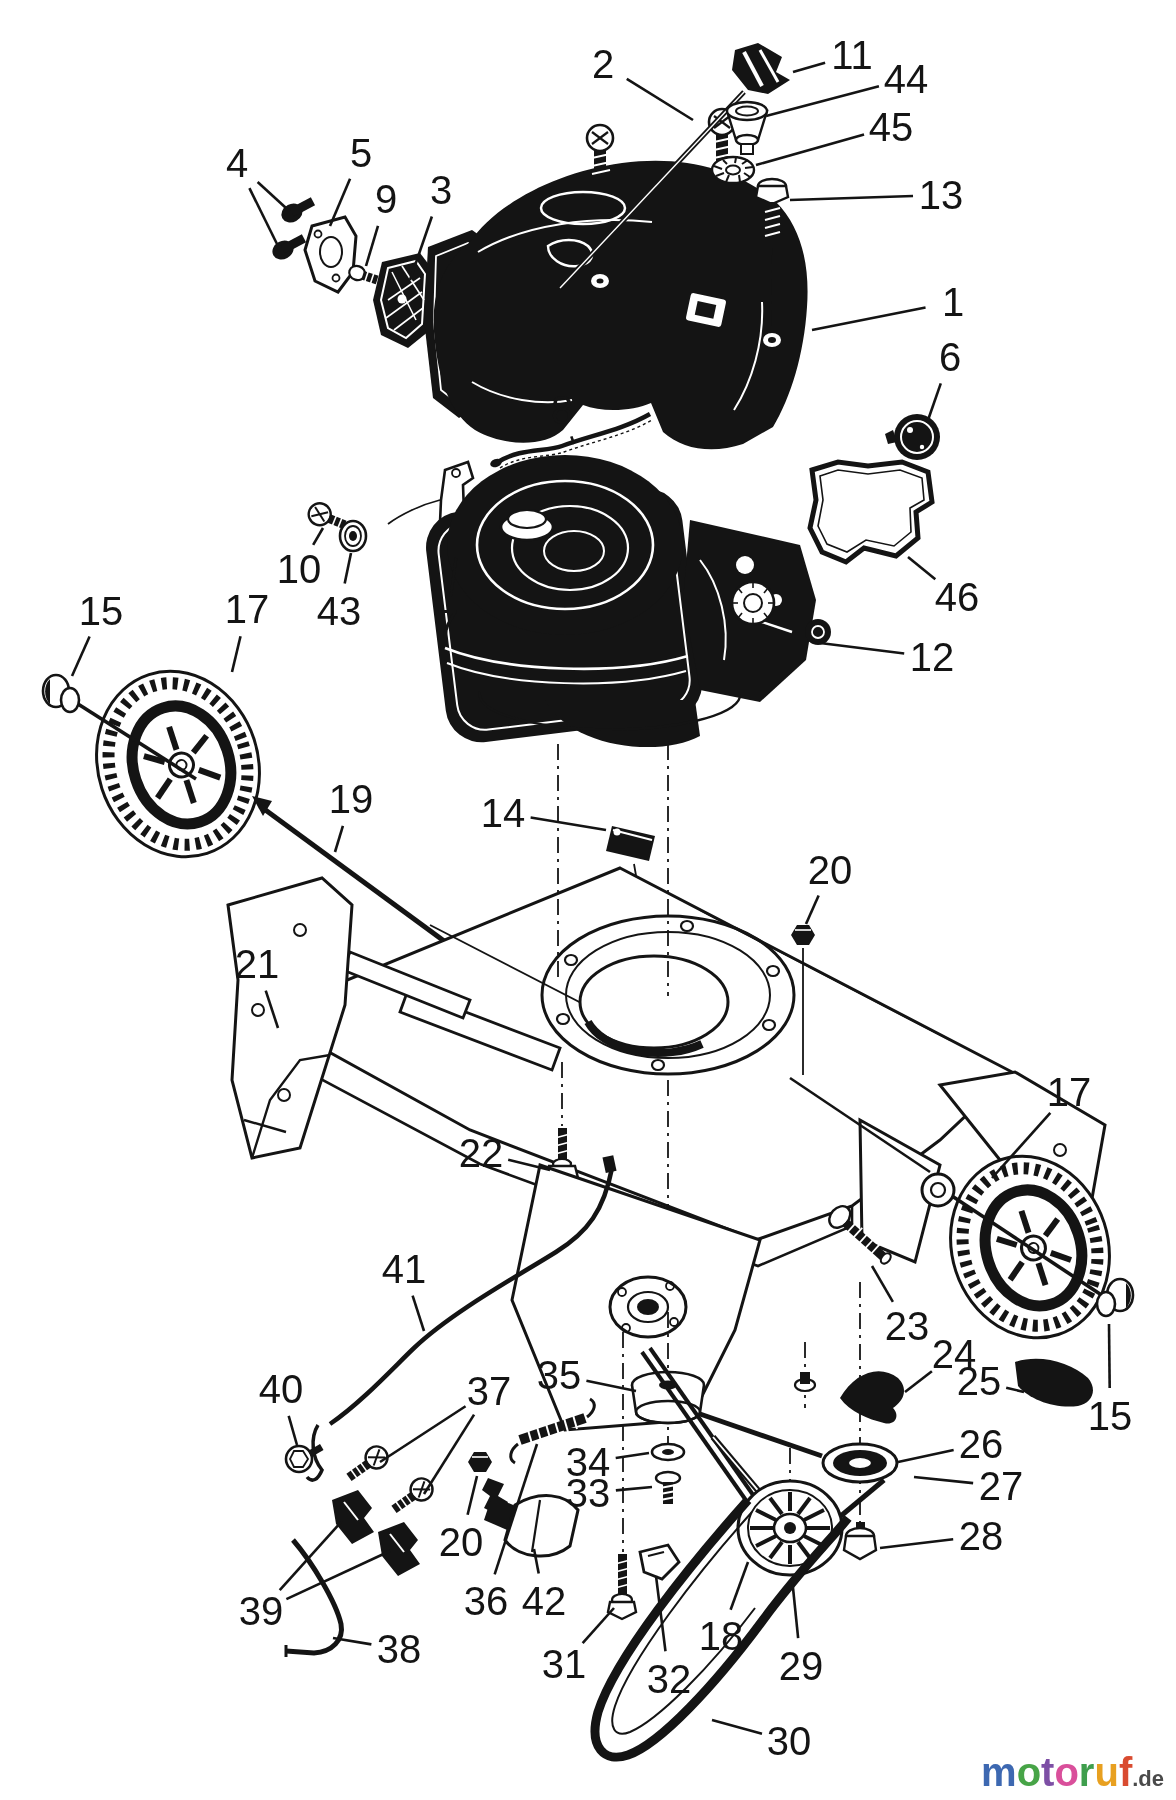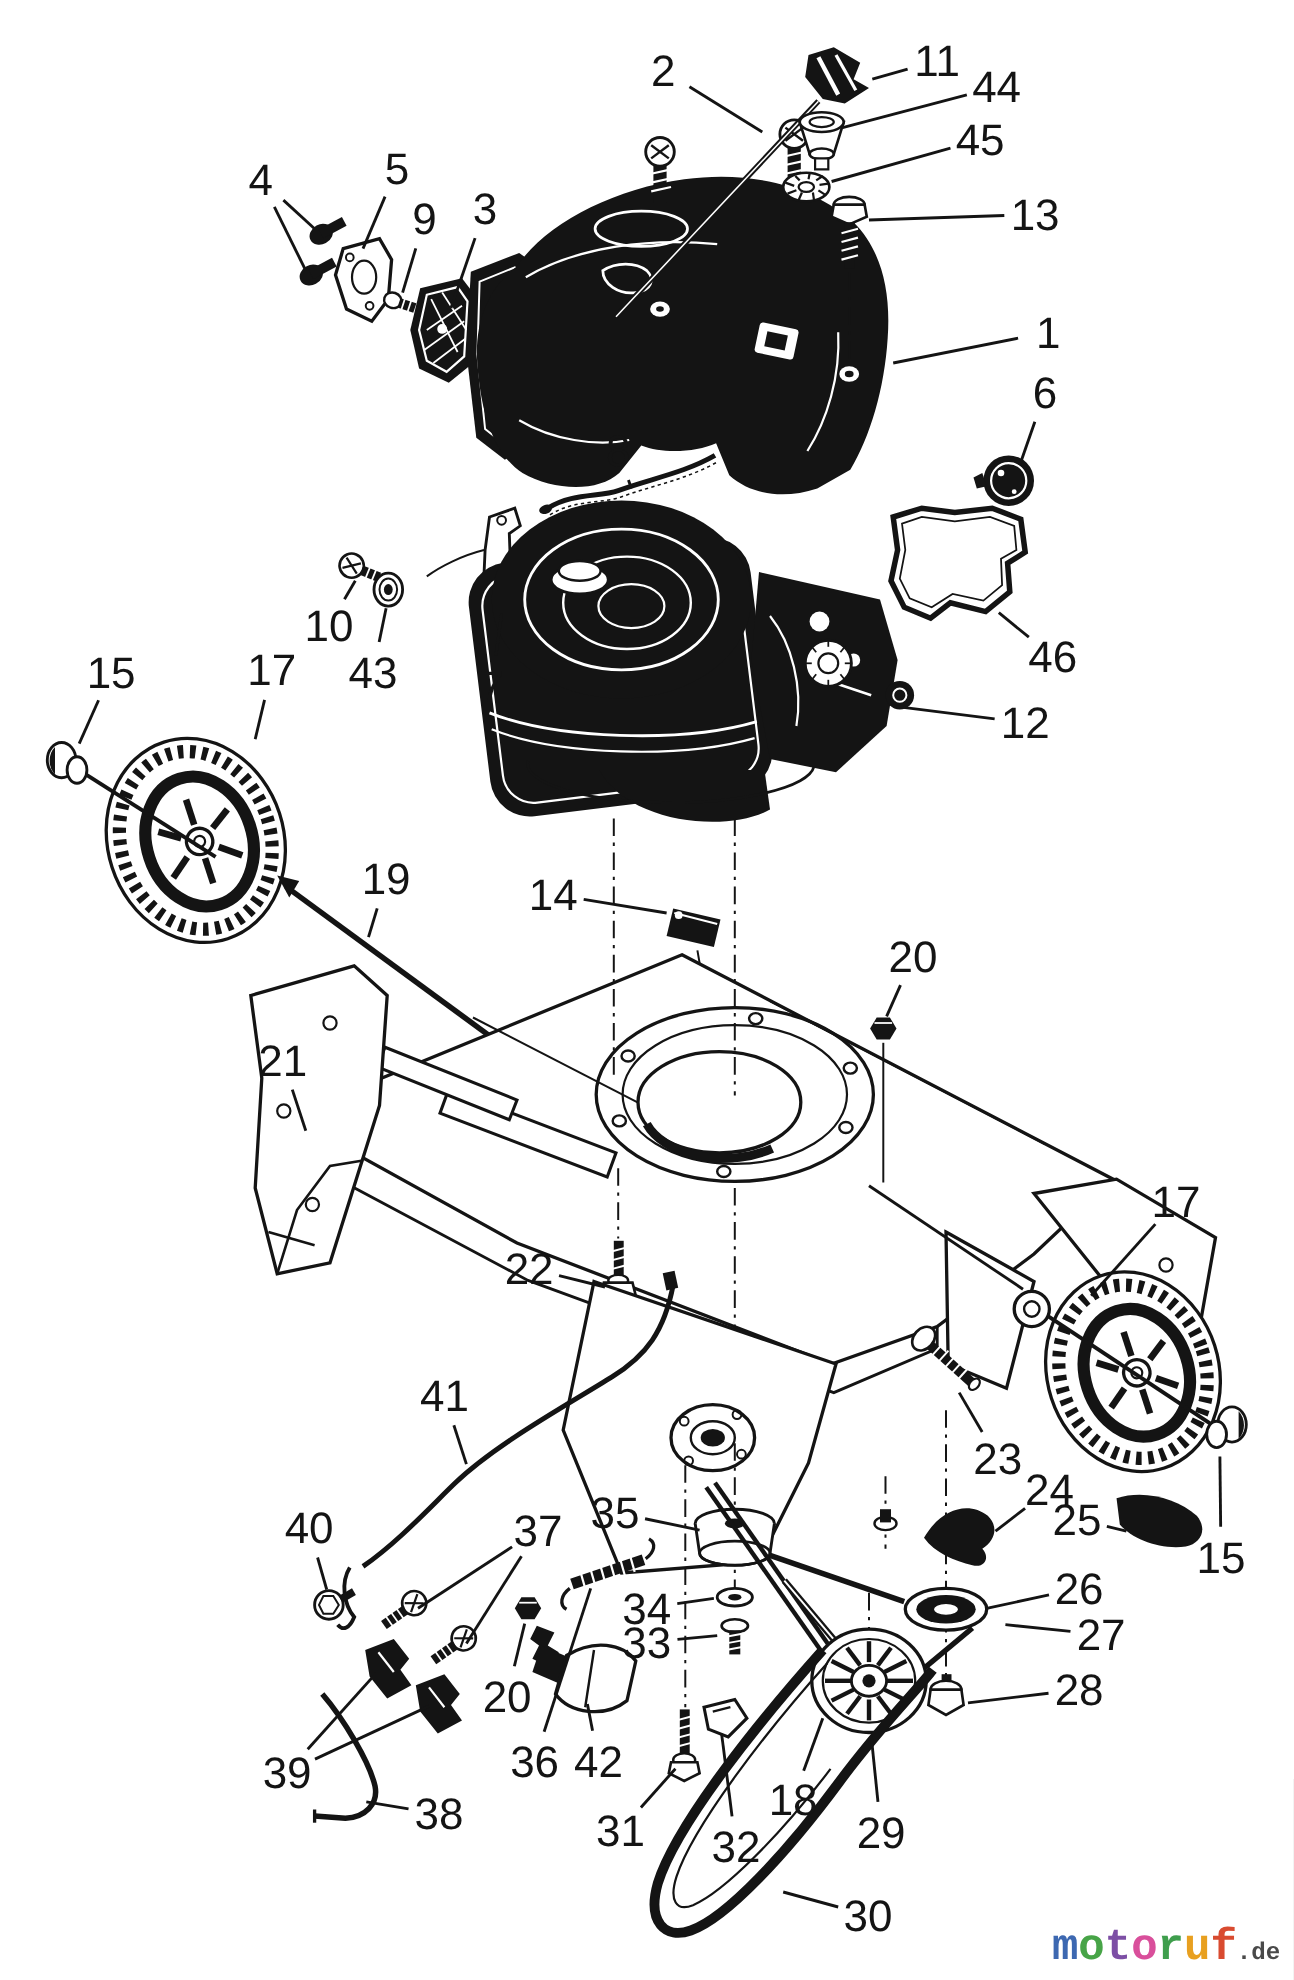--- a/index.html
+++ b/index.html
@@ -13,7 +13,7 @@
   .kf{fill:#141414;stroke:none;}
   .wf{fill:#fff;stroke:#141414;}
   .w{stroke:#fff;fill:none;}
-  .logo{position:absolute;right:12px;bottom:8px;font-family:Liberation Mono, monospace;
+  .logo{position:absolute;right:12px;bottom:8px;font-family:Liberation Sans, sans-serif;
         font-weight:bold;font-size:40px;line-height:1;letter-spacing:0px;}
   .logo .tld{font-size:22px;color:#4a4a4a;font-weight:bold;}
 </style>

